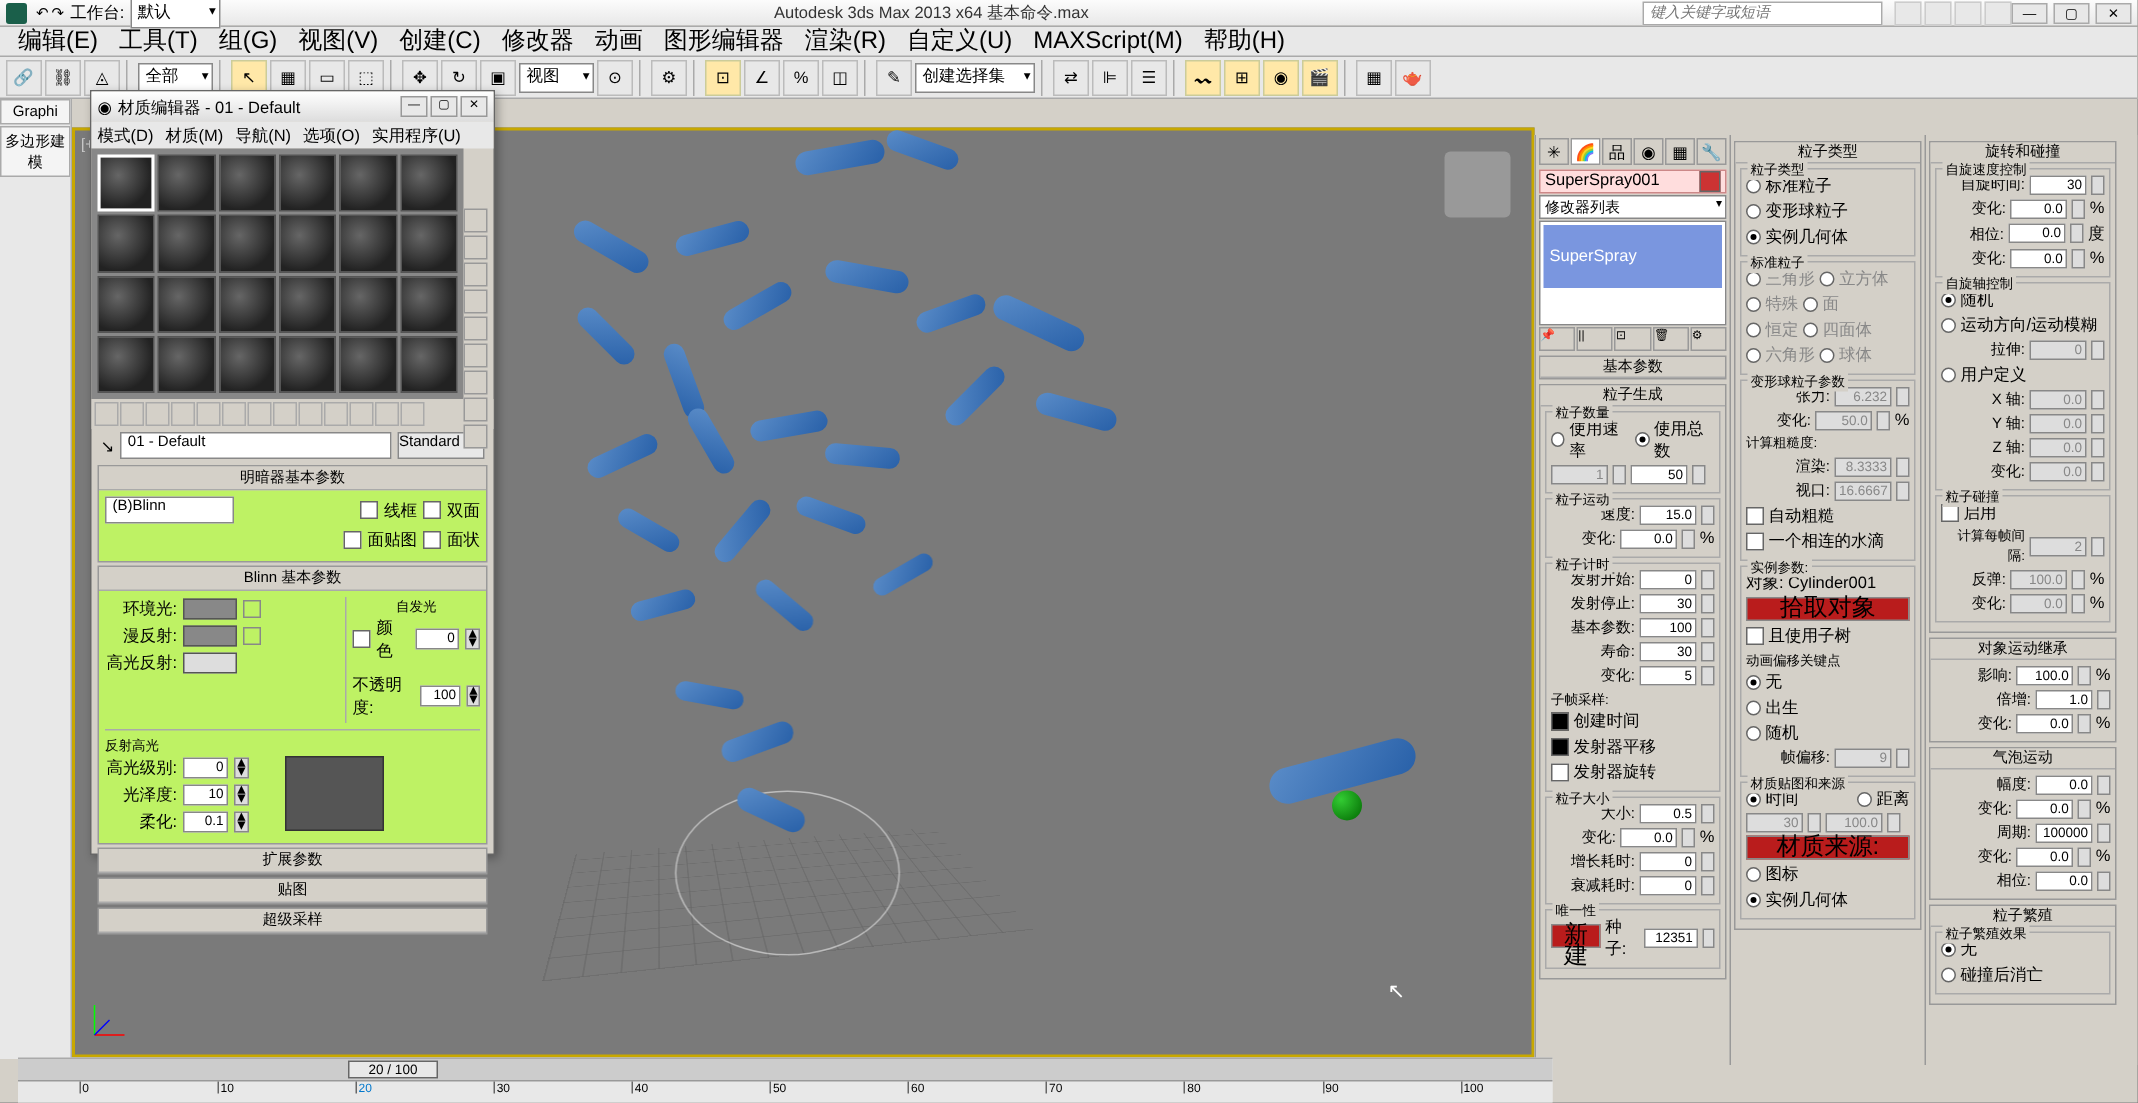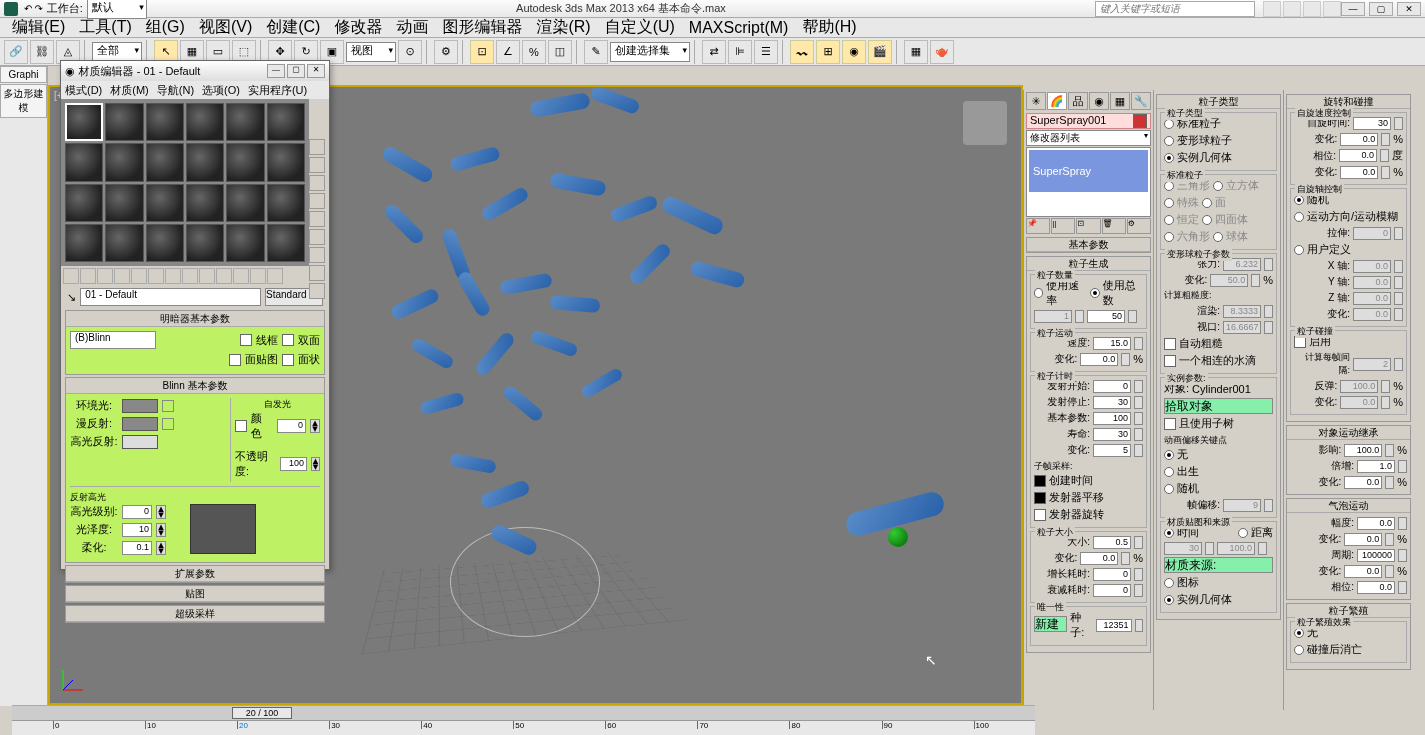--- a/index.html
+++ b/index.html
@@ -51,7 +51,7 @@
 .rollout-header{height:16px;background:#d4d0c8;text-align:center;font-size:10px;border-bottom:1px solid #aaa;line-height:16px}
 .rollout-body{padding:4px;background:#bef264;font-size:10px}
 .param-row{display:flex;align-items:center;gap:4px;margin-bottom:3px;font-size:10px}
-.param-label{min-width:48px;text-align:center}
+.param-label{min-width:48px;text-align:right}
 .color-swatch{width:36px;height:14px;background:#888;border:1px solid #555}
 .spinner{width:30px;height:14px;background:#fff;border:1px solid #888;font-size:9px;padding:0 2px;text-align:right}
 .spinner-btns{width:10px;height:14px;background:#ddd;border:1px solid #888;font-size:6px;display:flex;flex-direction:column}

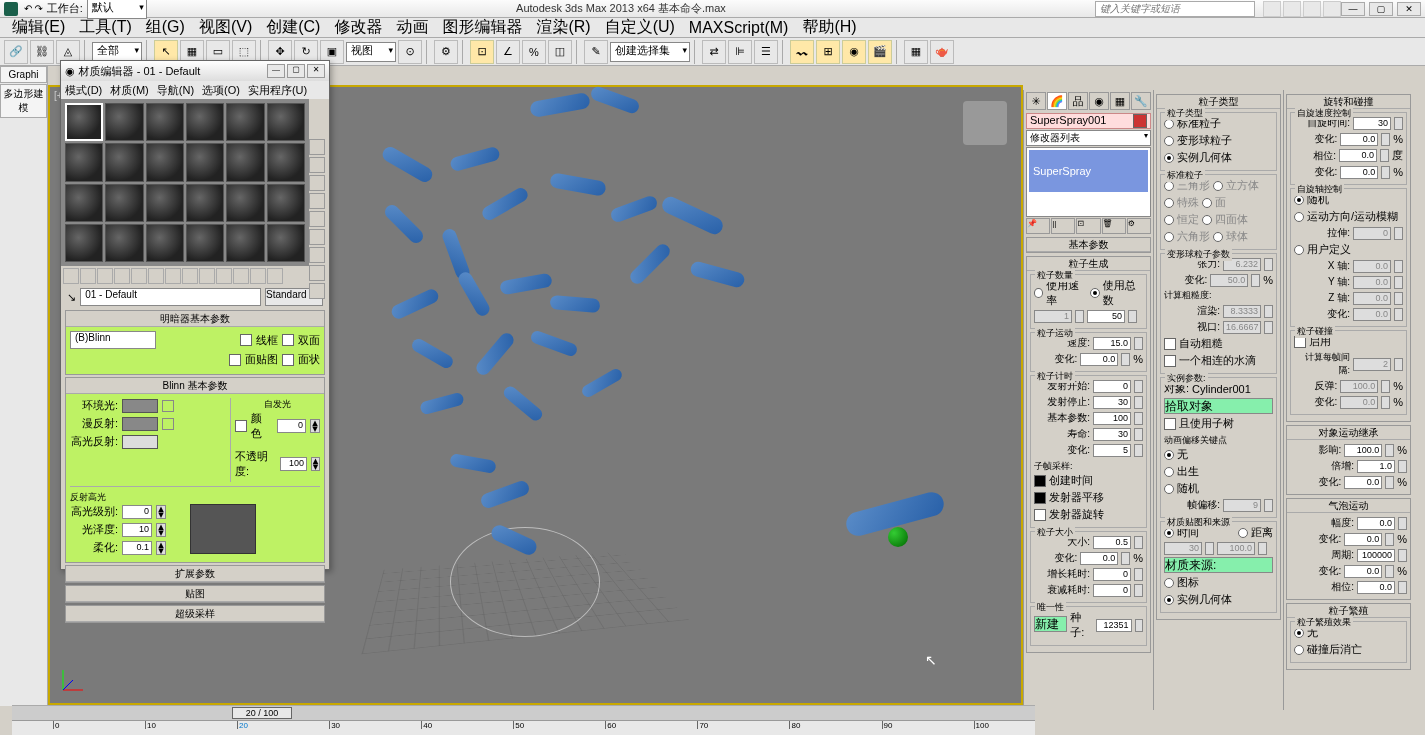--- a/index.html
+++ b/index.html
@@ -82,7 +82,7 @@
 .radio.sel::after{content:"";display:block;width:4px;height:4px;background:#000;border-radius:50%;margin:2px}
 .group-box{border:1px solid #aaa;padding:3px;margin-bottom:3px;position:relative}
 .group-title{position:absolute;top:-6px;left:4px;background:#d4d0c8;padding:0 2px;font-size:9px}
-.wide-btn{width:100%;height:16px;background:#86efac;border:1px solid #888;font-size:12px;text-align:left;line-height:14px;margin-bottom:2px}
+.wide-btn{width:100%;height:16px;background:#b91c1c;border:1px solid #888;font-size:16px;text-align:center;line-height:14px;margin-bottom:2px}
 .timeline{position:absolute;left:12px;bottom:0;width:1023px;height:30px;background:#e8e8e8;border-top:1px solid #aaa}
 .time-slider{height:14px;background:#ccc;display:flex;align-items:center;padding:0 20px;position:relative}
 .slider-thumb{position:absolute;left:220px;width:60px;height:12px;background:#e8e8e8;border:1px solid #666;text-align:center;font-size:9px;line-height:10px}

